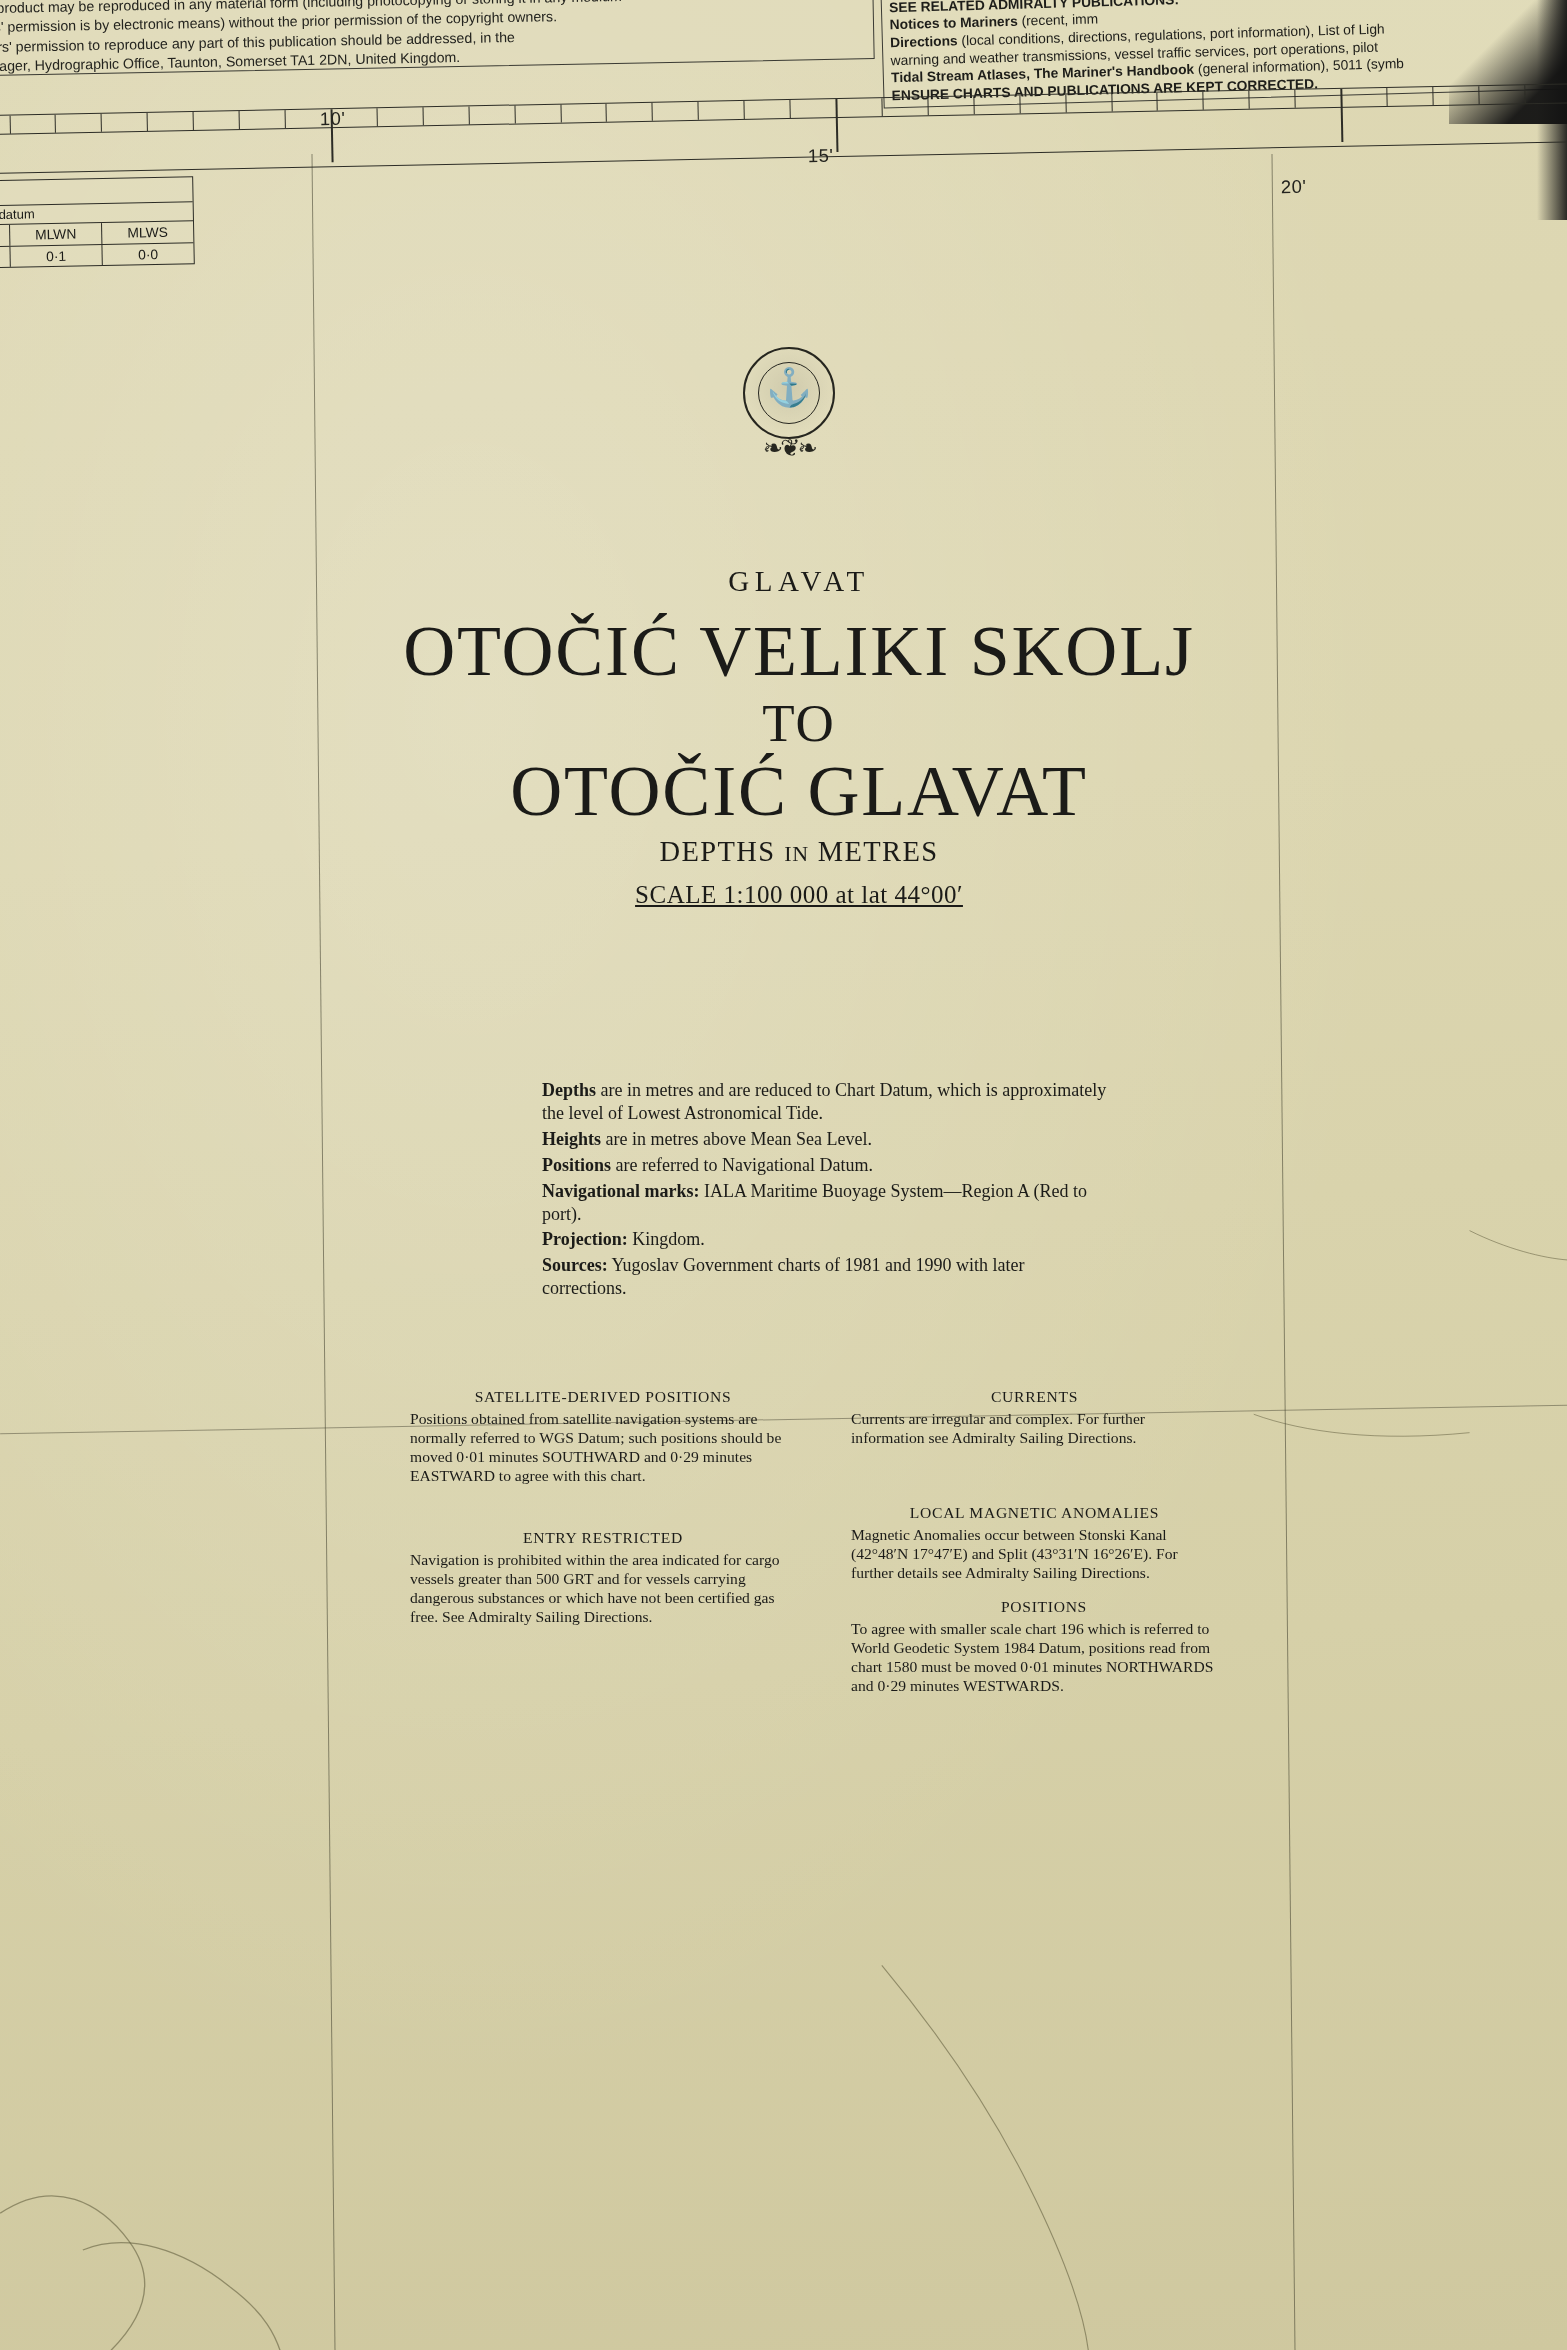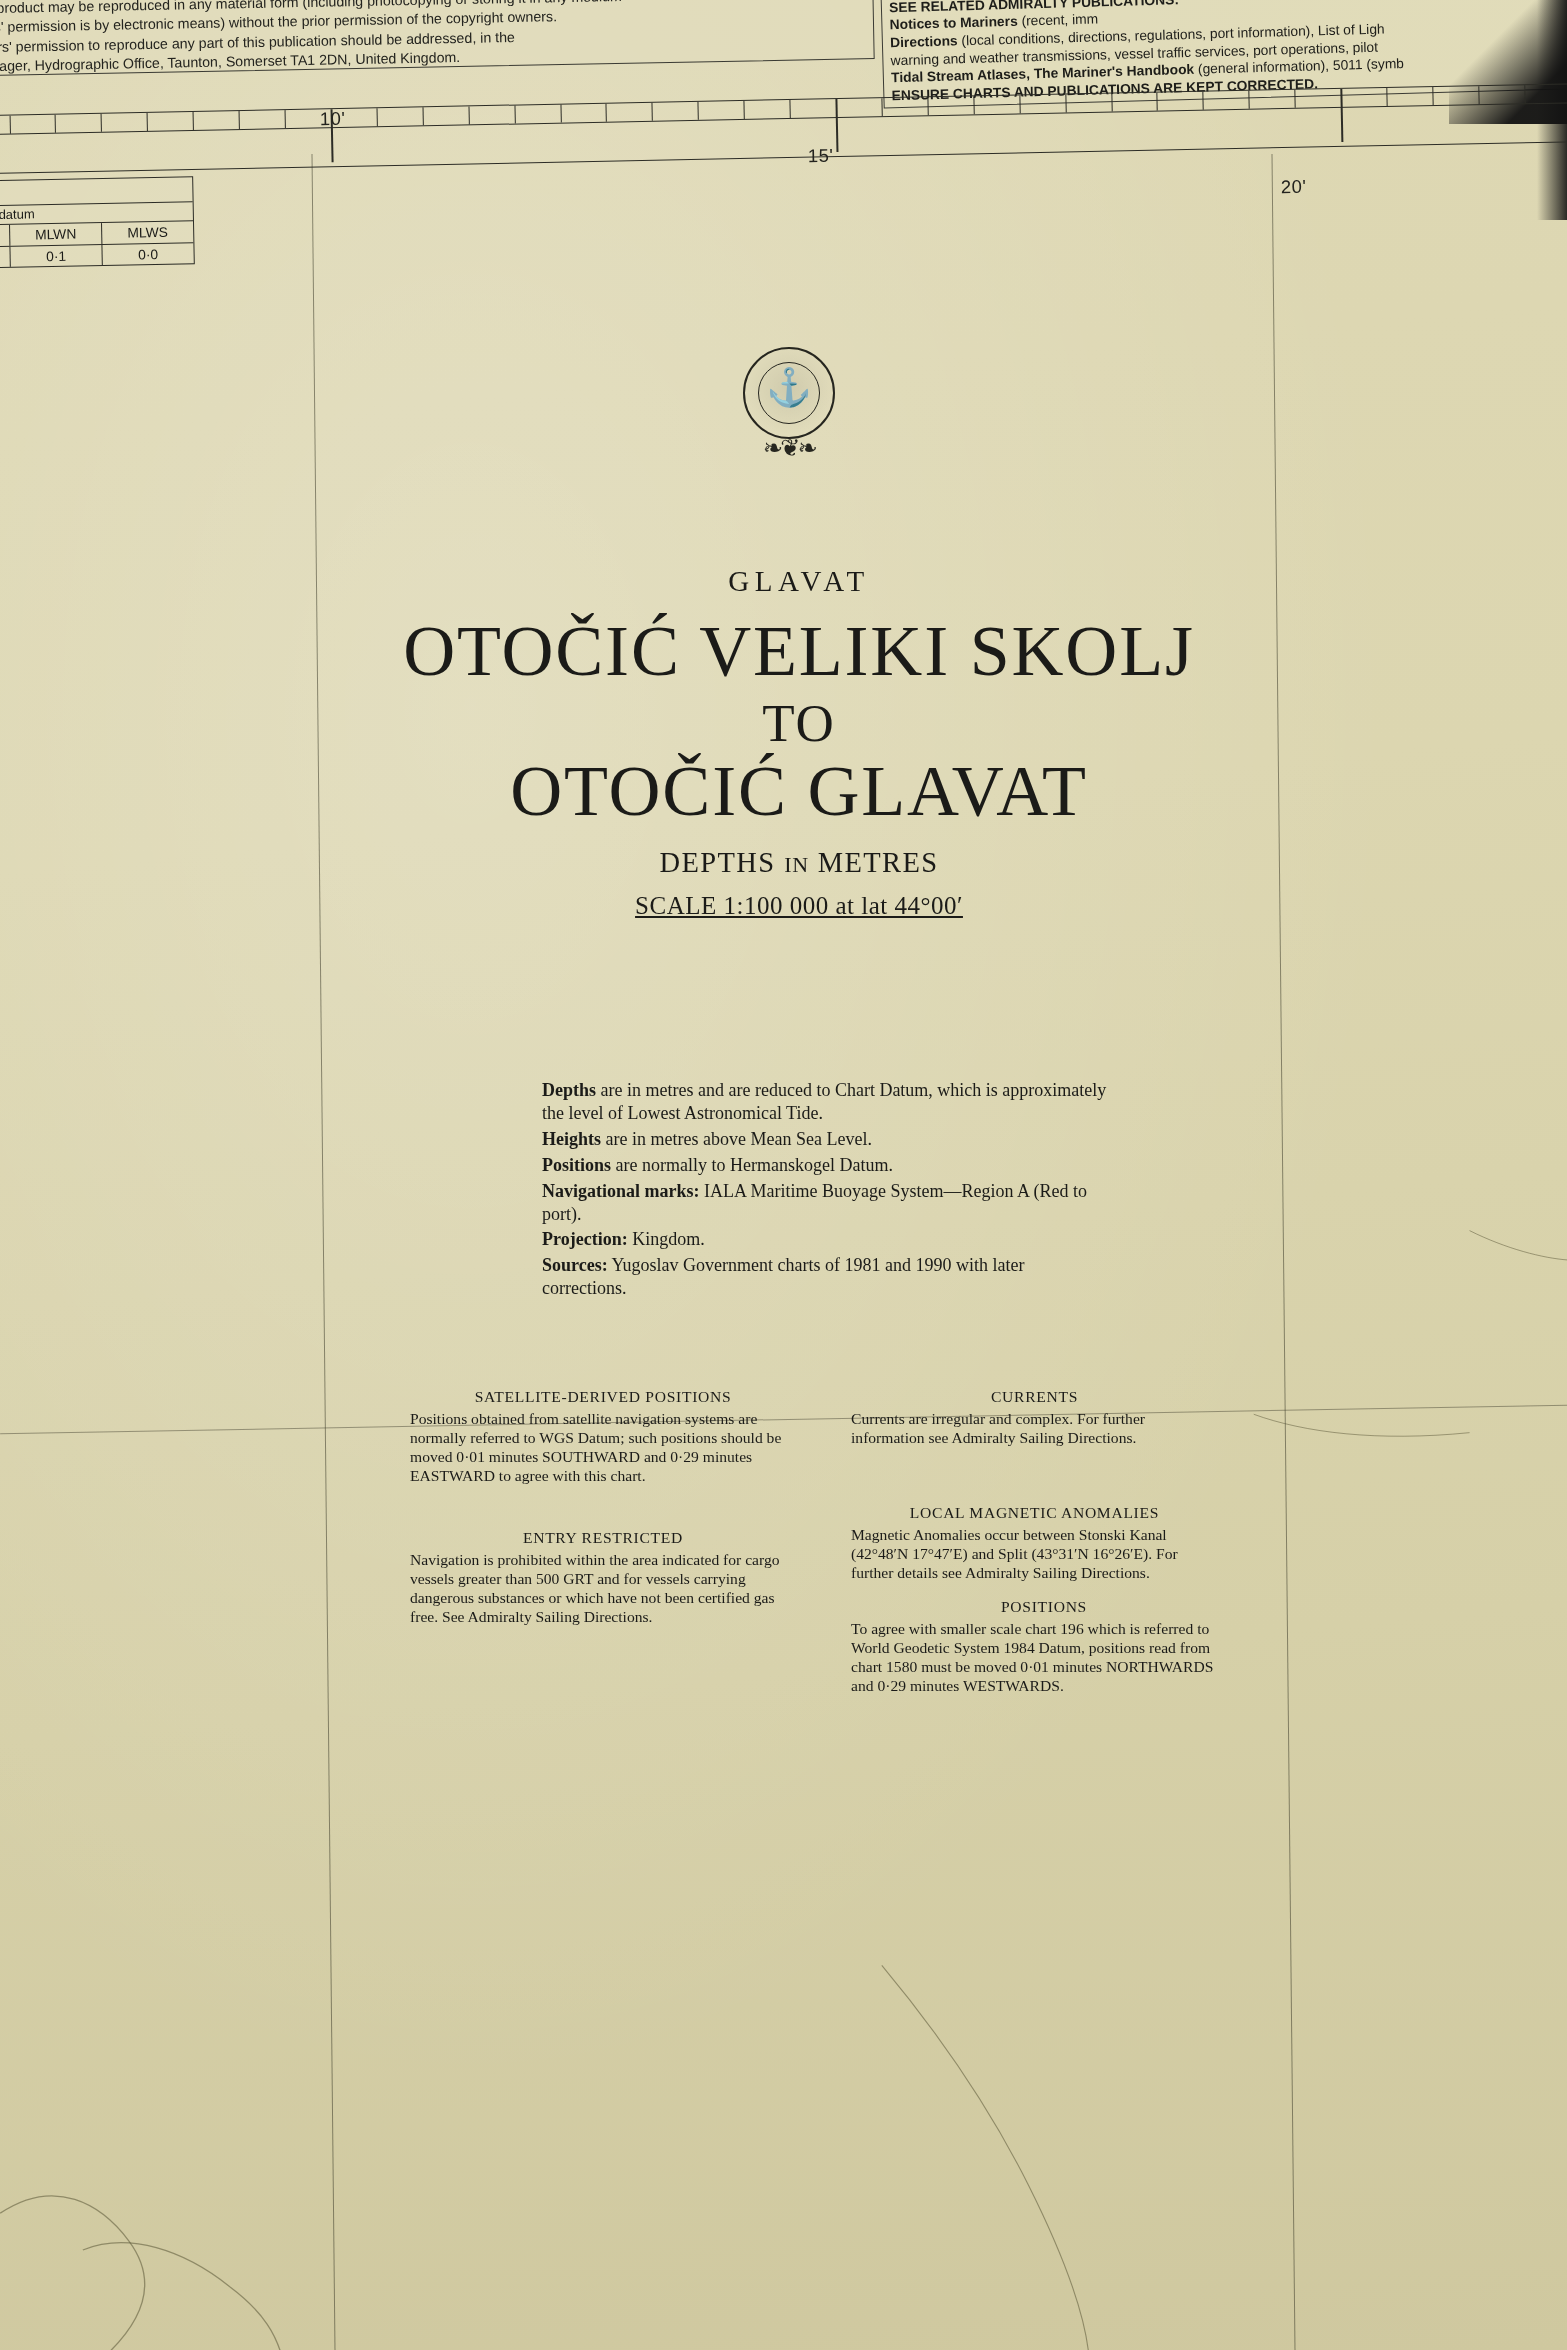--- a/index.html
+++ b/index.html
@@ -230,7 +230,7 @@
   .depths-line {
     font-size: 28.5px;
     letter-spacing: 1.4px;
-    margin-top: 18px;
+    margin-top: 7px;
   }
   .depths-line .sm { font-size: 22px; letter-spacing: 0.9px; }
   .scale-line {

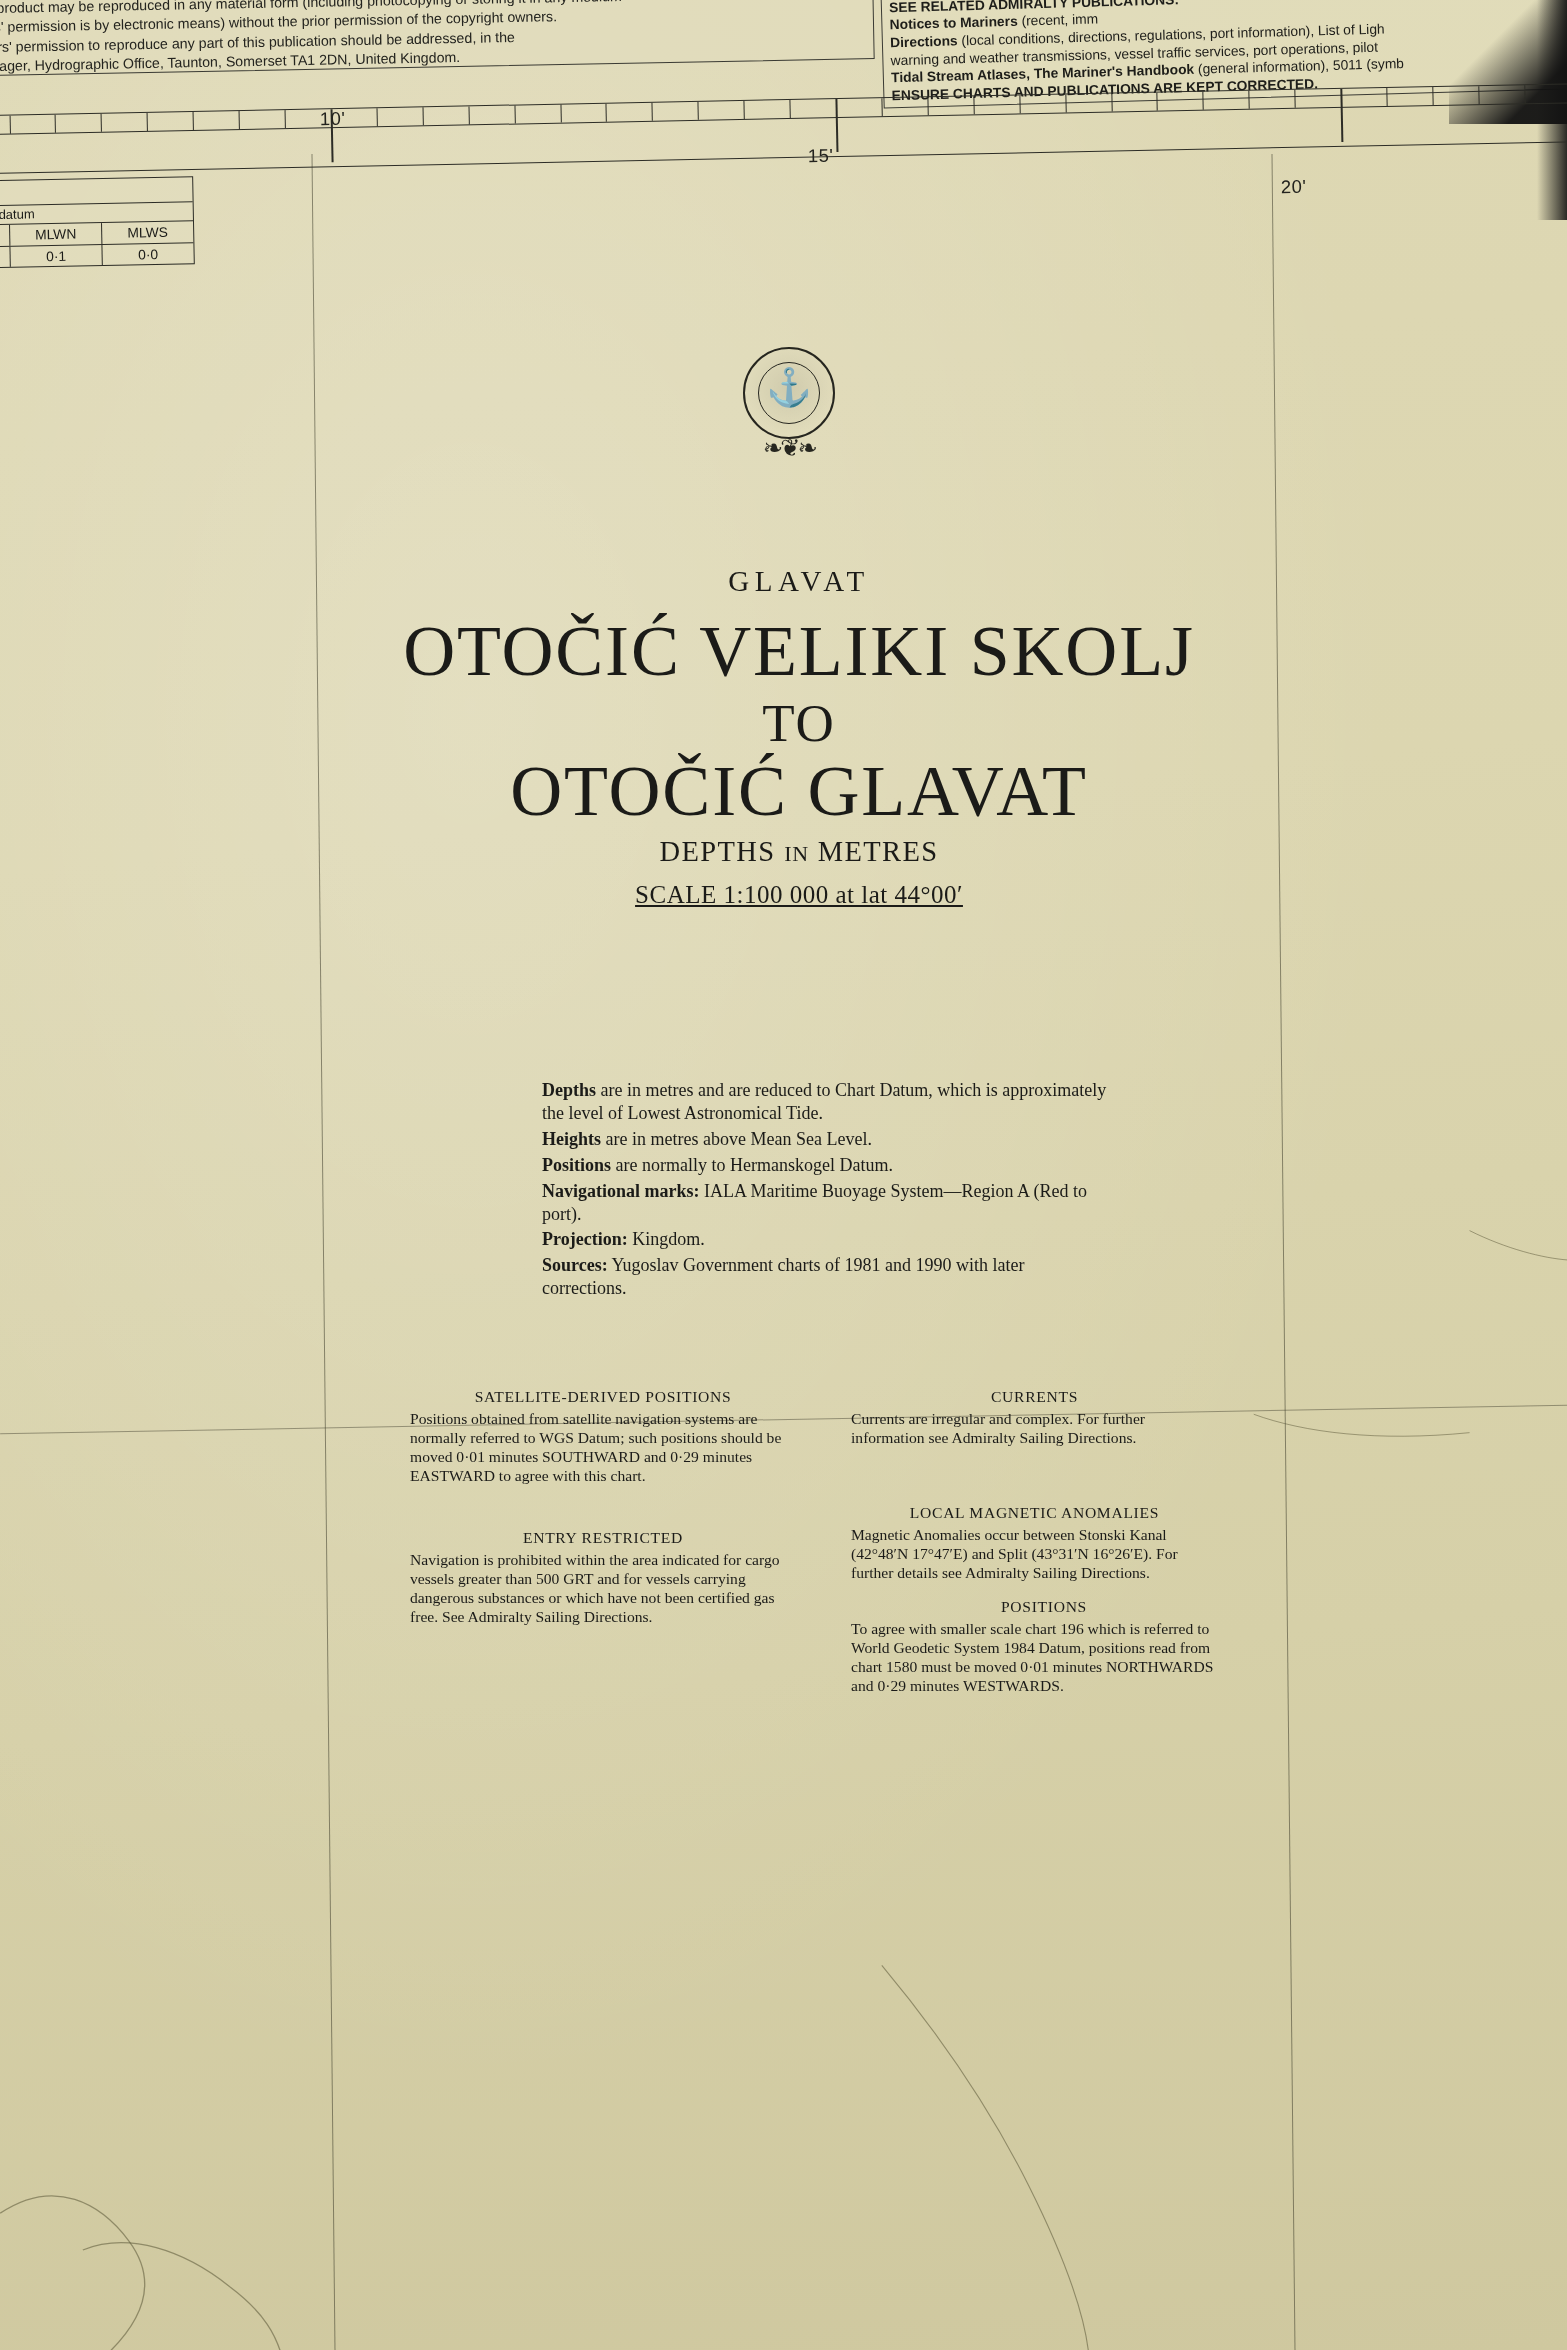--- a/index.html
+++ b/index.html
@@ -399,7 +399,7 @@
   <div id="chart-notes">
     <p><b>Depths</b><span> are in metres and are reduced to Chart Datum, which is approximately the level of Lowest Astronomical Tide.</span></p>
     <p><b>Heights</b><span> are in metres above Mean Sea Level.</span></p>
-    <p><b>Positions</b><span> are normally to Hermanskogel Datum.</span></p>
+    <p><b>Positions</b><span> are referred to Navigational Datum.</span></p>
     <p><b>Navigational marks:</b><span> IALA Maritime Buoyage System—Region A (Red to port).</span></p>
     <p><b>Projection:</b><span> Kingdom.</span></p>
     <p><b>Sources:</b><span> Yugoslav Government charts of 1981 and 1990 with later corrections.</span></p>

